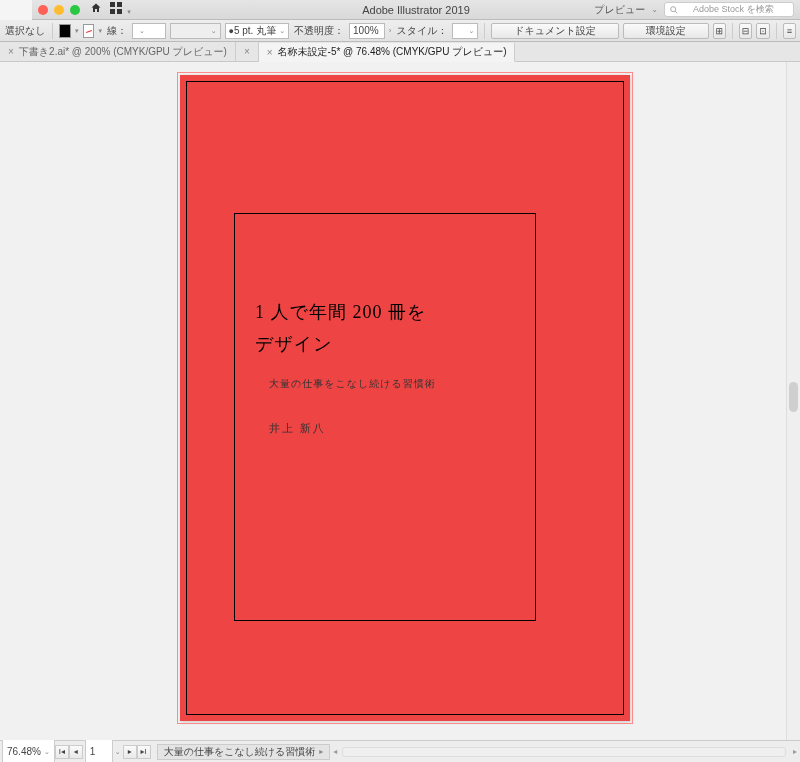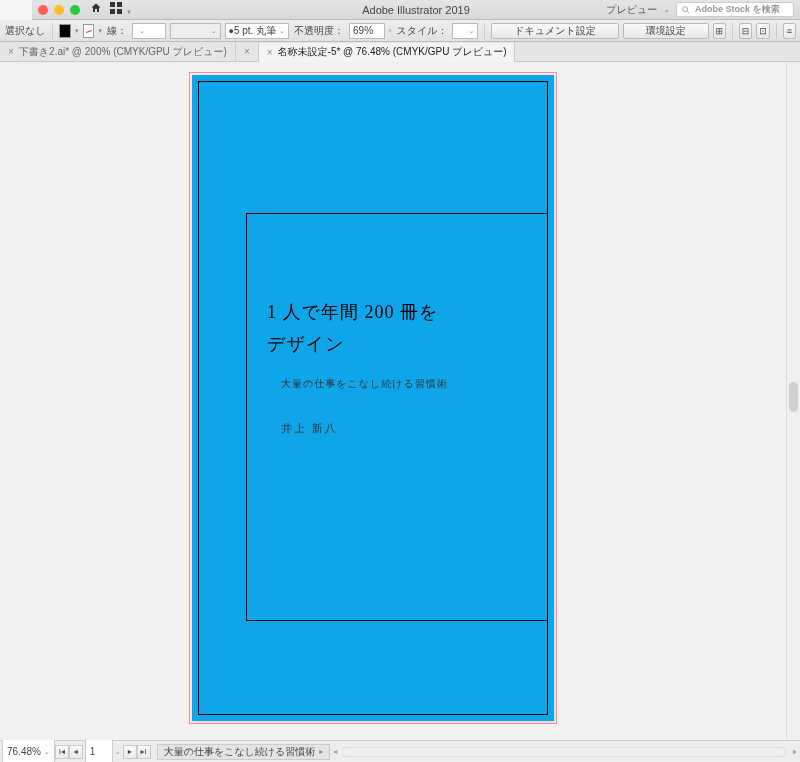--- a/index.html
+++ b/index.html
@@ -16,7 +16,7 @@
   .titlebar .right { margin-left:auto; display:flex; align-items:center; gap:6px; }
   .titlebar .right .wk { color:#555; font-size:10px; }
   .titlebar .right .chev { color:#888; font-size:8px; }
-  .searchbox { display:flex; align-items:center; border:1px solid #ccc; background:#fff; border-radius:3px; padding:1px 4px; gap:4px; width:118px; height:15px;font-weight:bold;}
+  .searchbox { display:flex; align-items:center; border:1px solid #ccc; background:#fff; border-radius:3px; padding:1px 4px; gap:14px; width:130px; height:15px;}
   .searchbox svg { width:10px;height:10px; }
   .searchbox span { color:#999; font-size:9px; white-space:nowrap; overflow:hidden;}
 

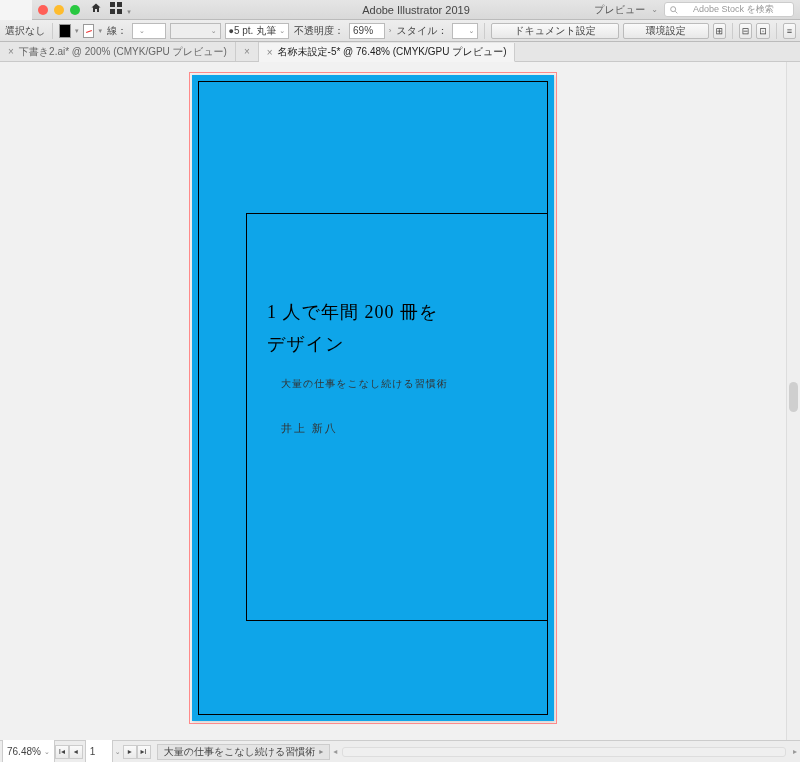--- a/index.html
+++ b/index.html
@@ -120,7 +120,7 @@
     </div>
   <div class="ctrl label">不透明度：</div>
   <div class="ctrl box" style="width:42px;">
-      <span>69%</span>
+      <span>100%</span>
     </div>
   <span class="ctrl" style="font-size:8px;color:#888;">›</span>
   <div class="ctrl label">スタイル：</div>

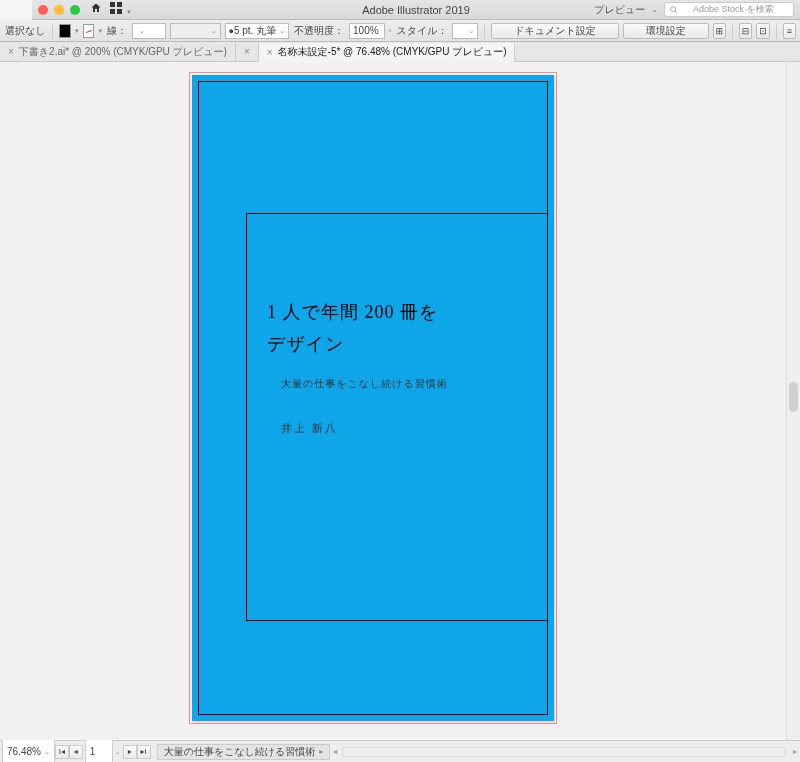--- a/index.html
+++ b/index.html
@@ -42,7 +42,7 @@
 
   
   .canvas { position:relative; height:678px; background:#f1f1f1; overflow:hidden;}
-  .artboard-outer { position:absolute; left:192px; top:13px; width:362px; height:646px; background:#0ea5e9; box-shadow:1px 1px 3px rgba(0,0,0,0.15);}
+  .artboard-outer { position:absolute; left:180px; top:13px; width:450px; height:646px; background:#ef4444; box-shadow:1px 1px 3px rgba(0,0,0,0.15);}
   .bleed { position:absolute; left:-3px; top:-3px; right:-3px; bottom:-3px; border:1px solid #ff8a8a; pointer-events:none;}
   .blackframe { position:absolute; left:6px; top:6px; right:6px; bottom:6px; border:1px solid #000;}
   .innerbox { position:absolute; left:54px; top:138px; width:302px; height:408px; border:1px solid #000; padding:82px 20px 0 20px;}

